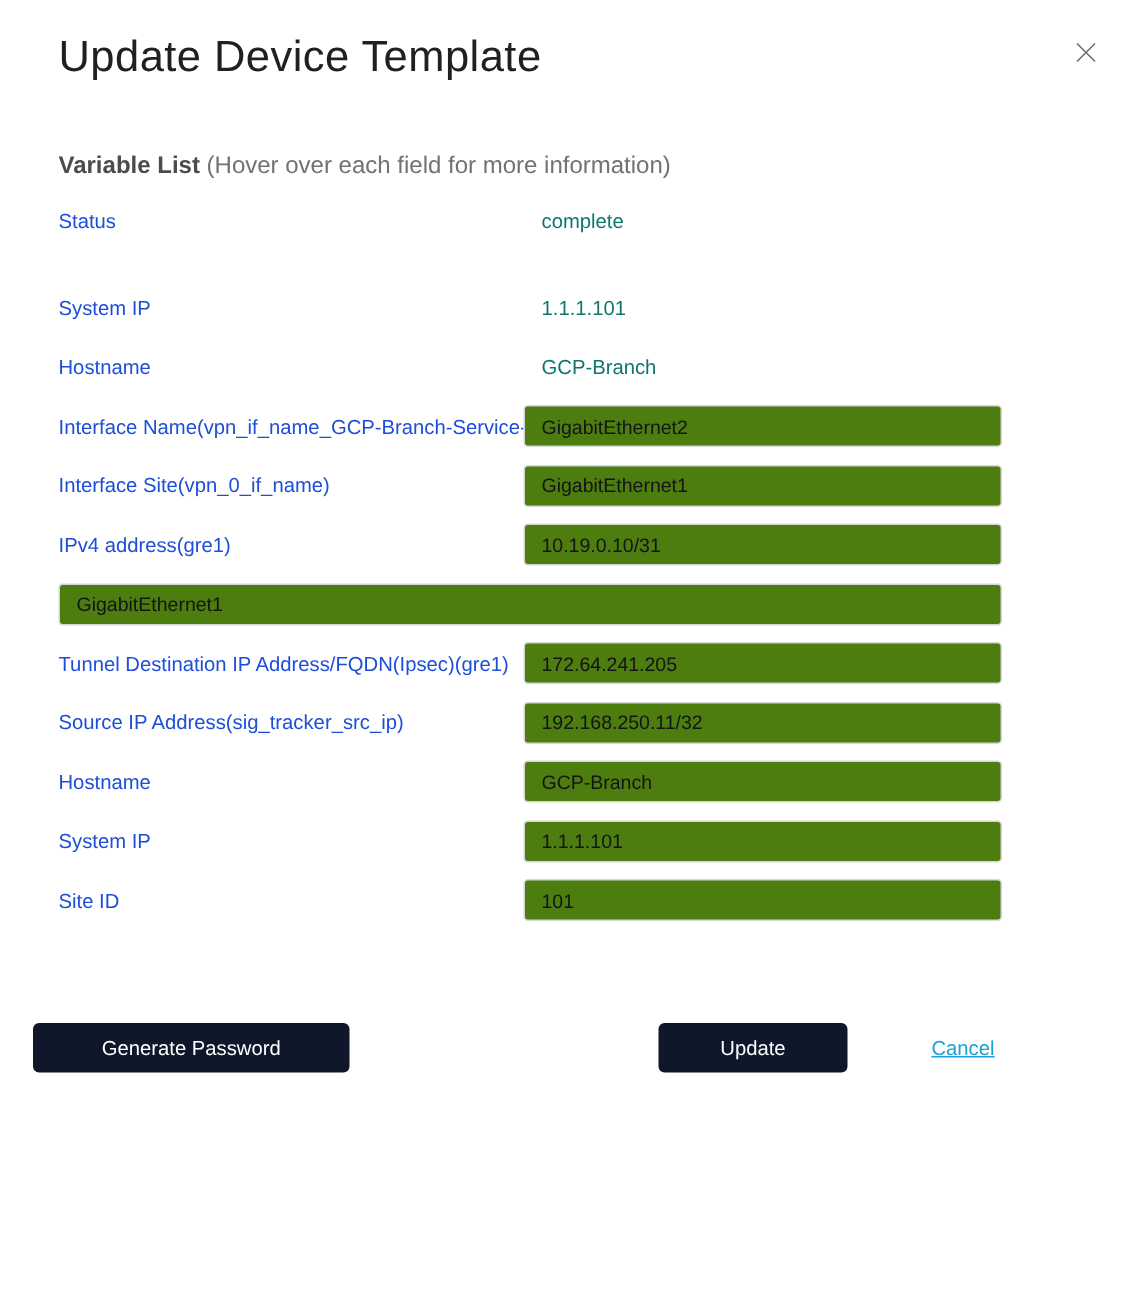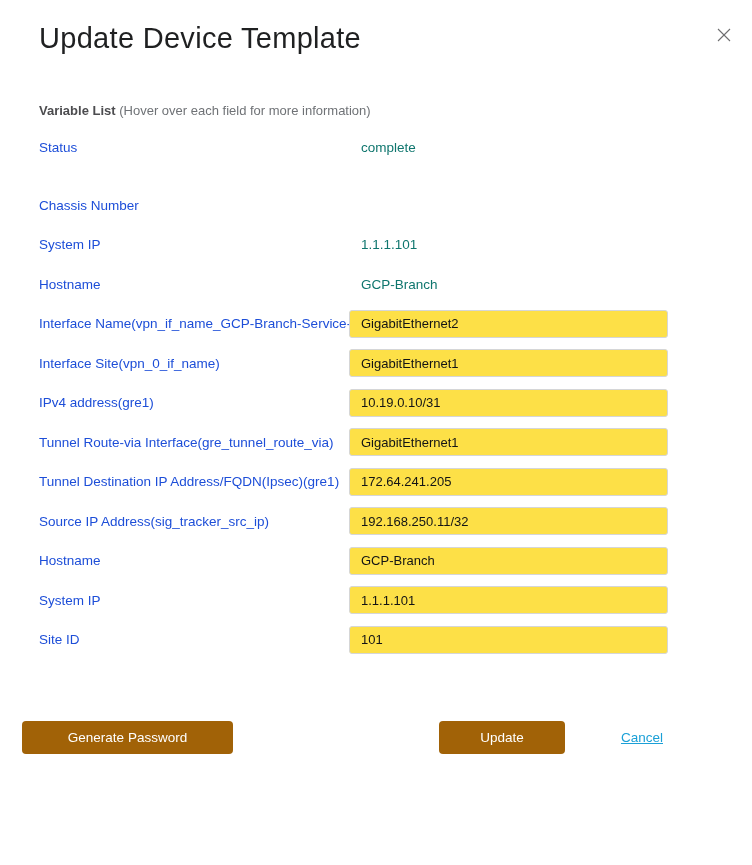--- a/index.html
+++ b/index.html
@@ -28,7 +28,7 @@
 
   .section-head {
     margin: 47px 39px 0 39px;
-    font-size: 13px; color: #58585b; line-height: 17px;
+    font-size: 16px; color: #58585b; line-height: 17px;
   }
   .section-head .hd { font-weight: bold; color: #4c4c4f; }
   .section-head .note { font-weight: normal; color: #6f7276; }

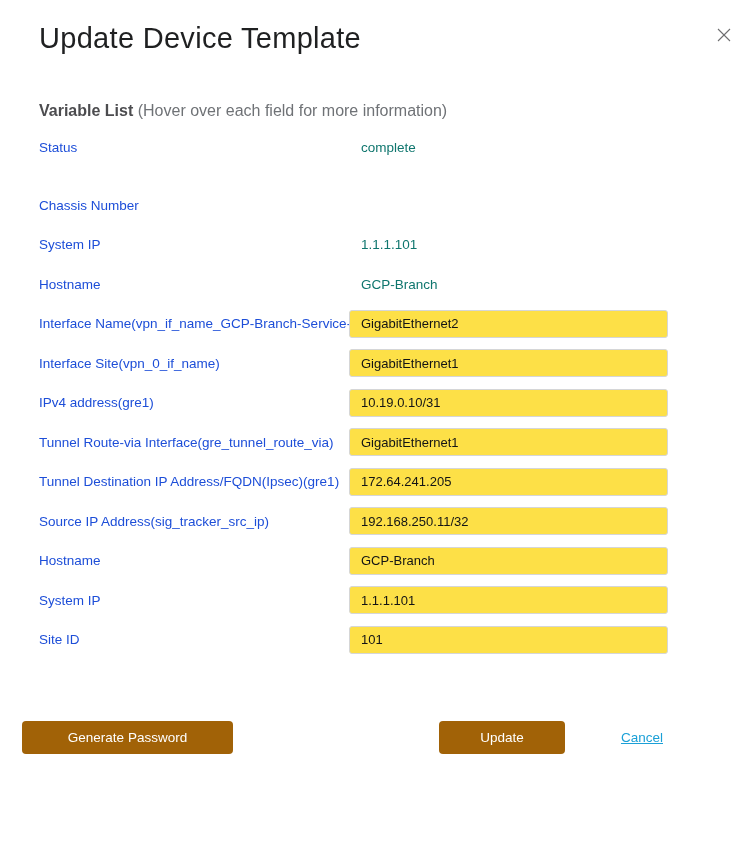--- a/index.html
+++ b/index.html
@@ -106,10 +106,6 @@
 
     <div class="spacer"></div>
 
-    <div class="row">
-      <span class="lbl">Chassis Number</span>
-      <span class="val"></span>
-    </div>
 
     <div class="row">
       <span class="lbl">System IP</span>

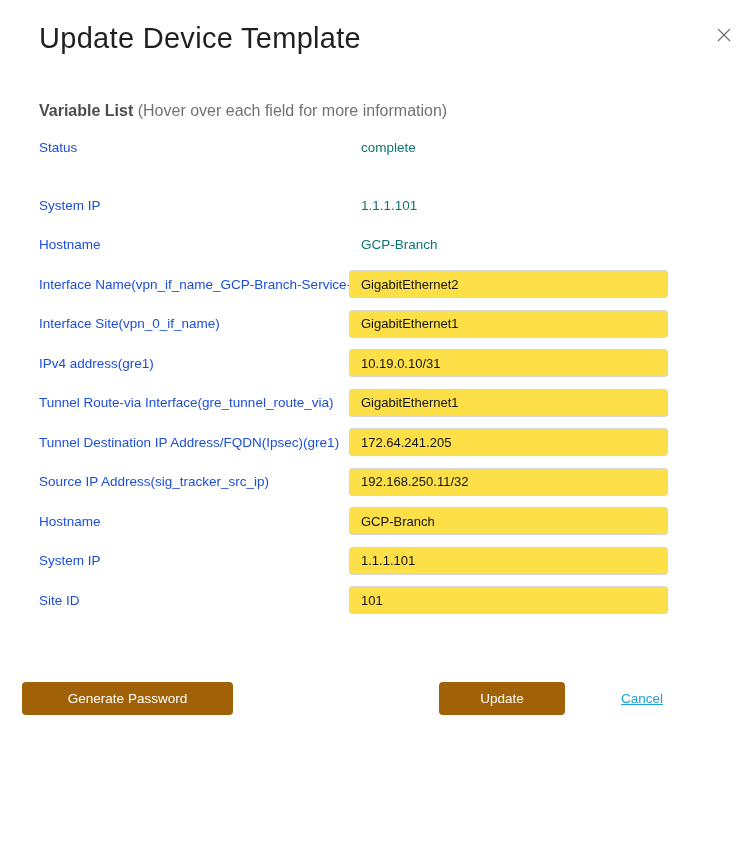--- a/index.html
+++ b/index.html
@@ -51,7 +51,7 @@
     padding: 0 11px;
     font-family: "Liberation Sans", sans-serif;
     font-size: 13px; color: #131415;
-    background: #fde047; outline: none;
+    background: #4d7c0f; outline: none;
   }
   .spacer { height: 18.5px; }
 

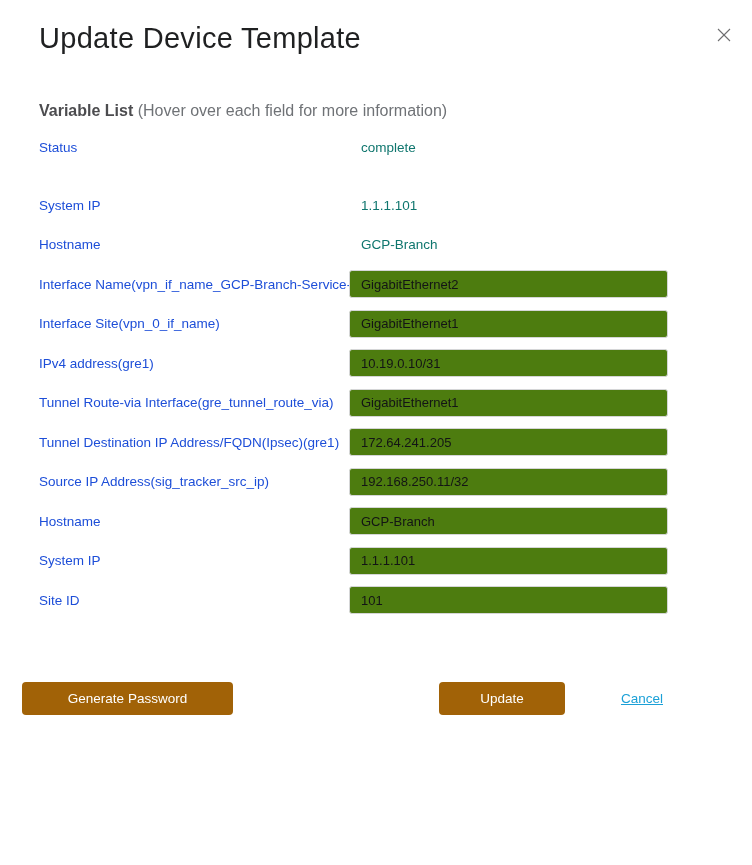--- a/index.html
+++ b/index.html
@@ -135,7 +135,6 @@
 
 
     <div class="row">
-      <span class="lbl">Tunnel Route-via Interface(gre_tunnel_route_via)</span>
       <span class="valwrap"><input type="text" class="ipt" value="GigabitEthernet1" style=""></span>
     </div>
 

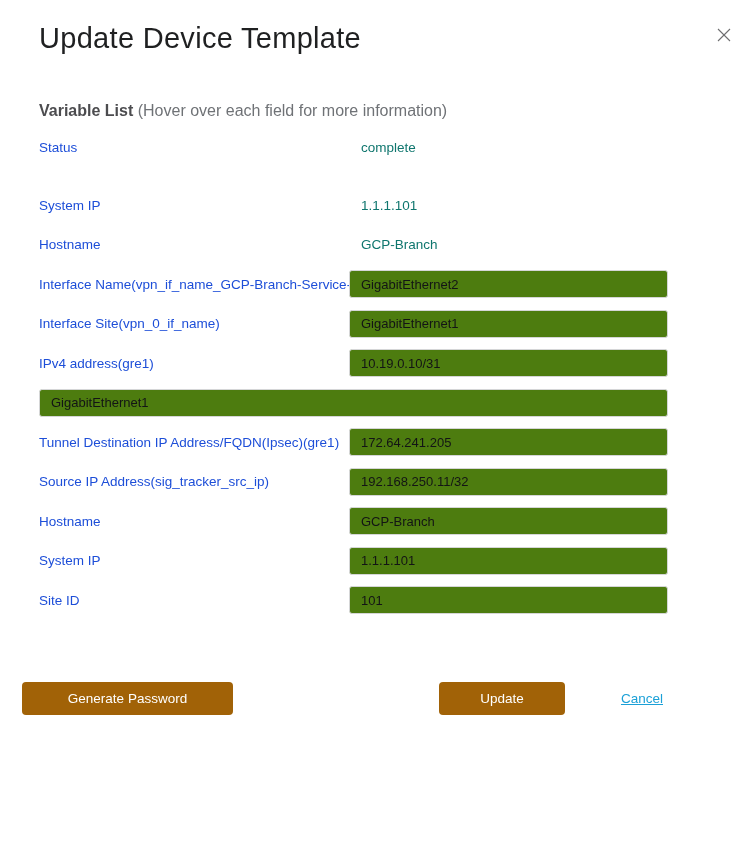--- a/index.html
+++ b/index.html
@@ -62,7 +62,7 @@
   }
   .btn {
     height: 33px; border: none; border-radius: 4px;
-    background: #a16207; color: #ffffff;
+    background: #0f172a; color: #ffffff;
     font-family: "Liberation Sans", sans-serif;
     font-size: 13.5px; cursor: pointer;
   }

